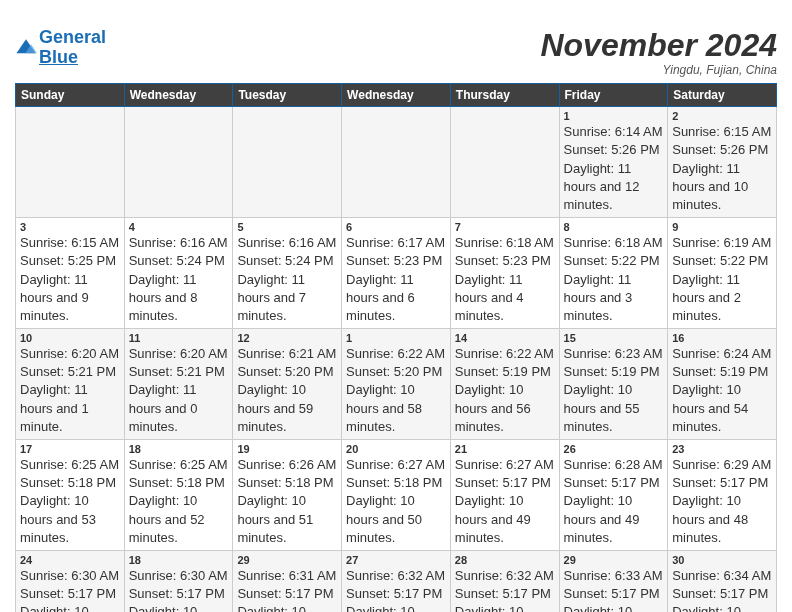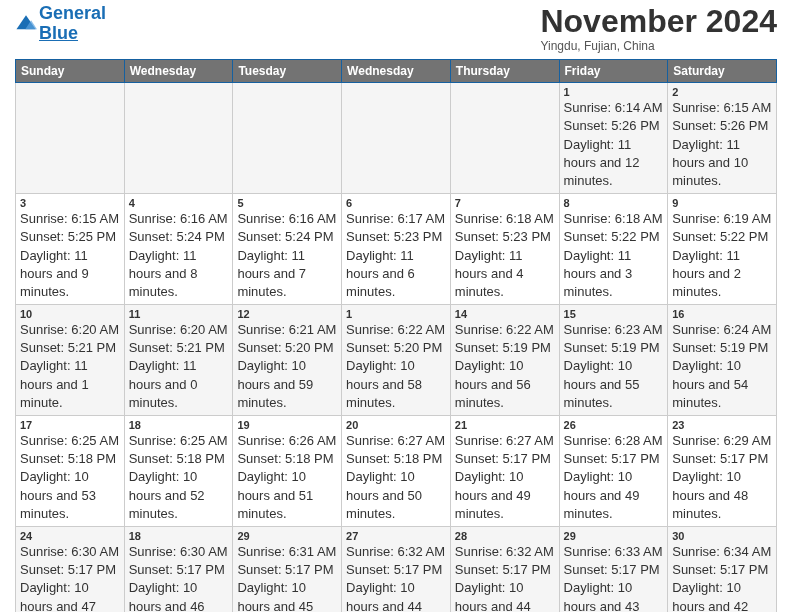--- a/index.html
+++ b/index.html
@@ -13,7 +13,7 @@
     .page {
       width: 792px;
       height: 612px;
-      padding: 4px 15px;
+      padding: 28px 15px;
       display: flex;
       flex-direction: column;
     }

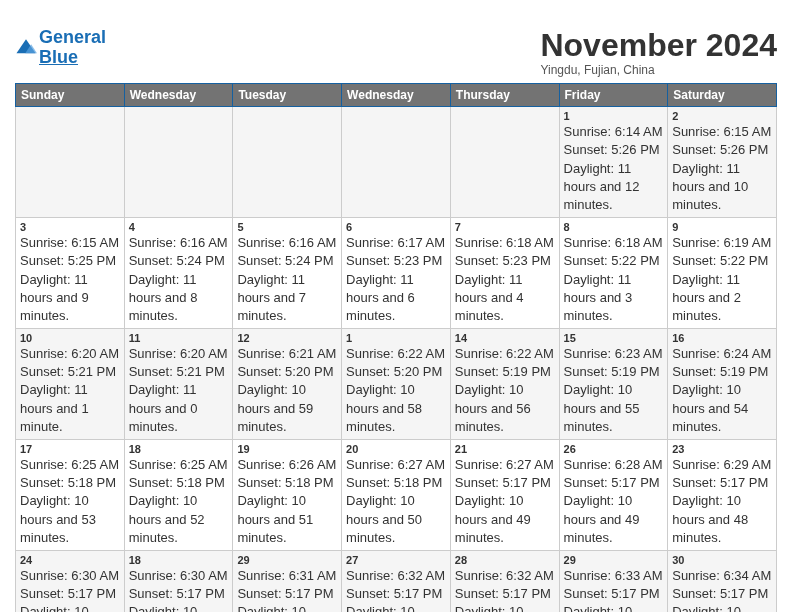--- a/index.html
+++ b/index.html
@@ -42,6 +42,8 @@
       height: 22px;
     }
     .title-block {
+      text-align: right;
+      font-style: italic;
     }
     .month-title {
       font-size: 32px;

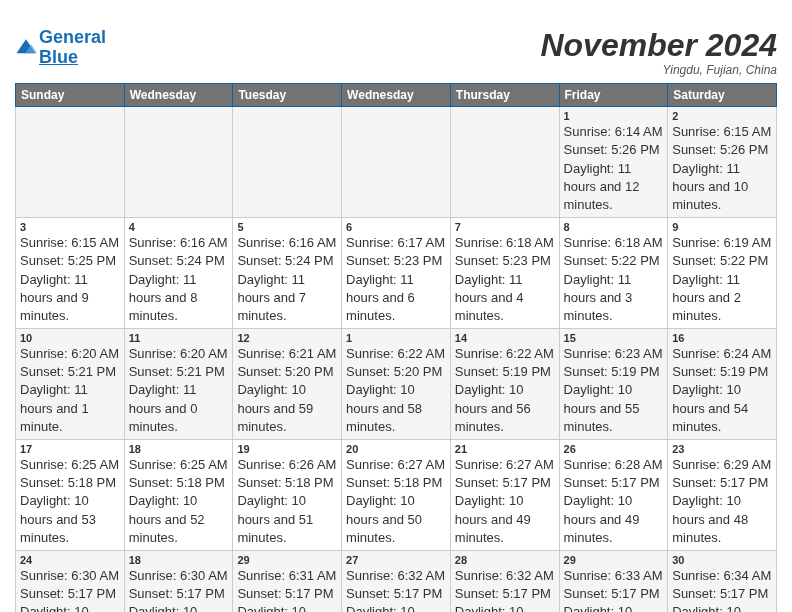--- a/index.html
+++ b/index.html
@@ -63,7 +63,7 @@
       table-layout: fixed;
     }
     .calendar th {
-      background-color: #737373;
+      background-color: #404040;
       color: #fff;
       text-align: left;
       padding: 4px 5px;

